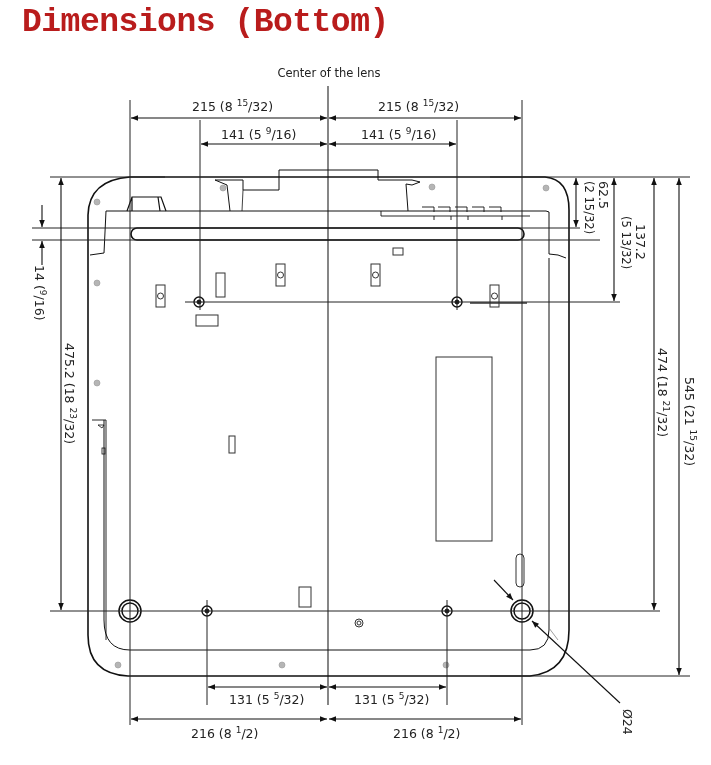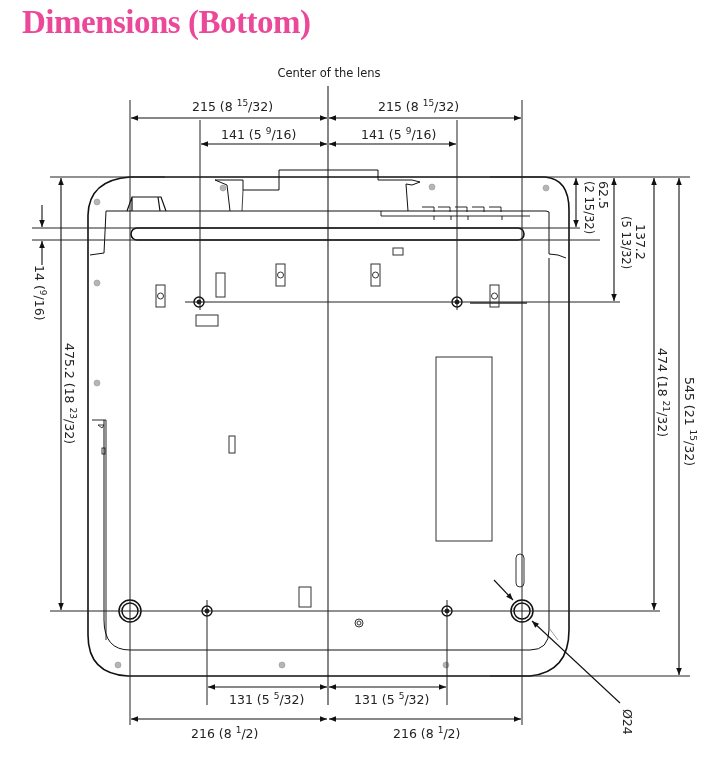--- a/index.html
+++ b/index.html
@@ -6,8 +6,8 @@
     body { width: 711px; height: 765px; position: relative; overflow: hidden; }
     .page-title {
       position: absolute; left: 22px; top: 4px;
-      font-family: Liberation Serif, serif;
-      font-weight: bold; font-size: 33px; color: #ec4899;
+      font-family: Liberation Mono, monospace;
+      font-weight: bold; font-size: 33px; color: #b91c1c;
       letter-spacing: -0.5px;
     }
     svg.diagram { position: absolute; left: 0; top: 0; }

